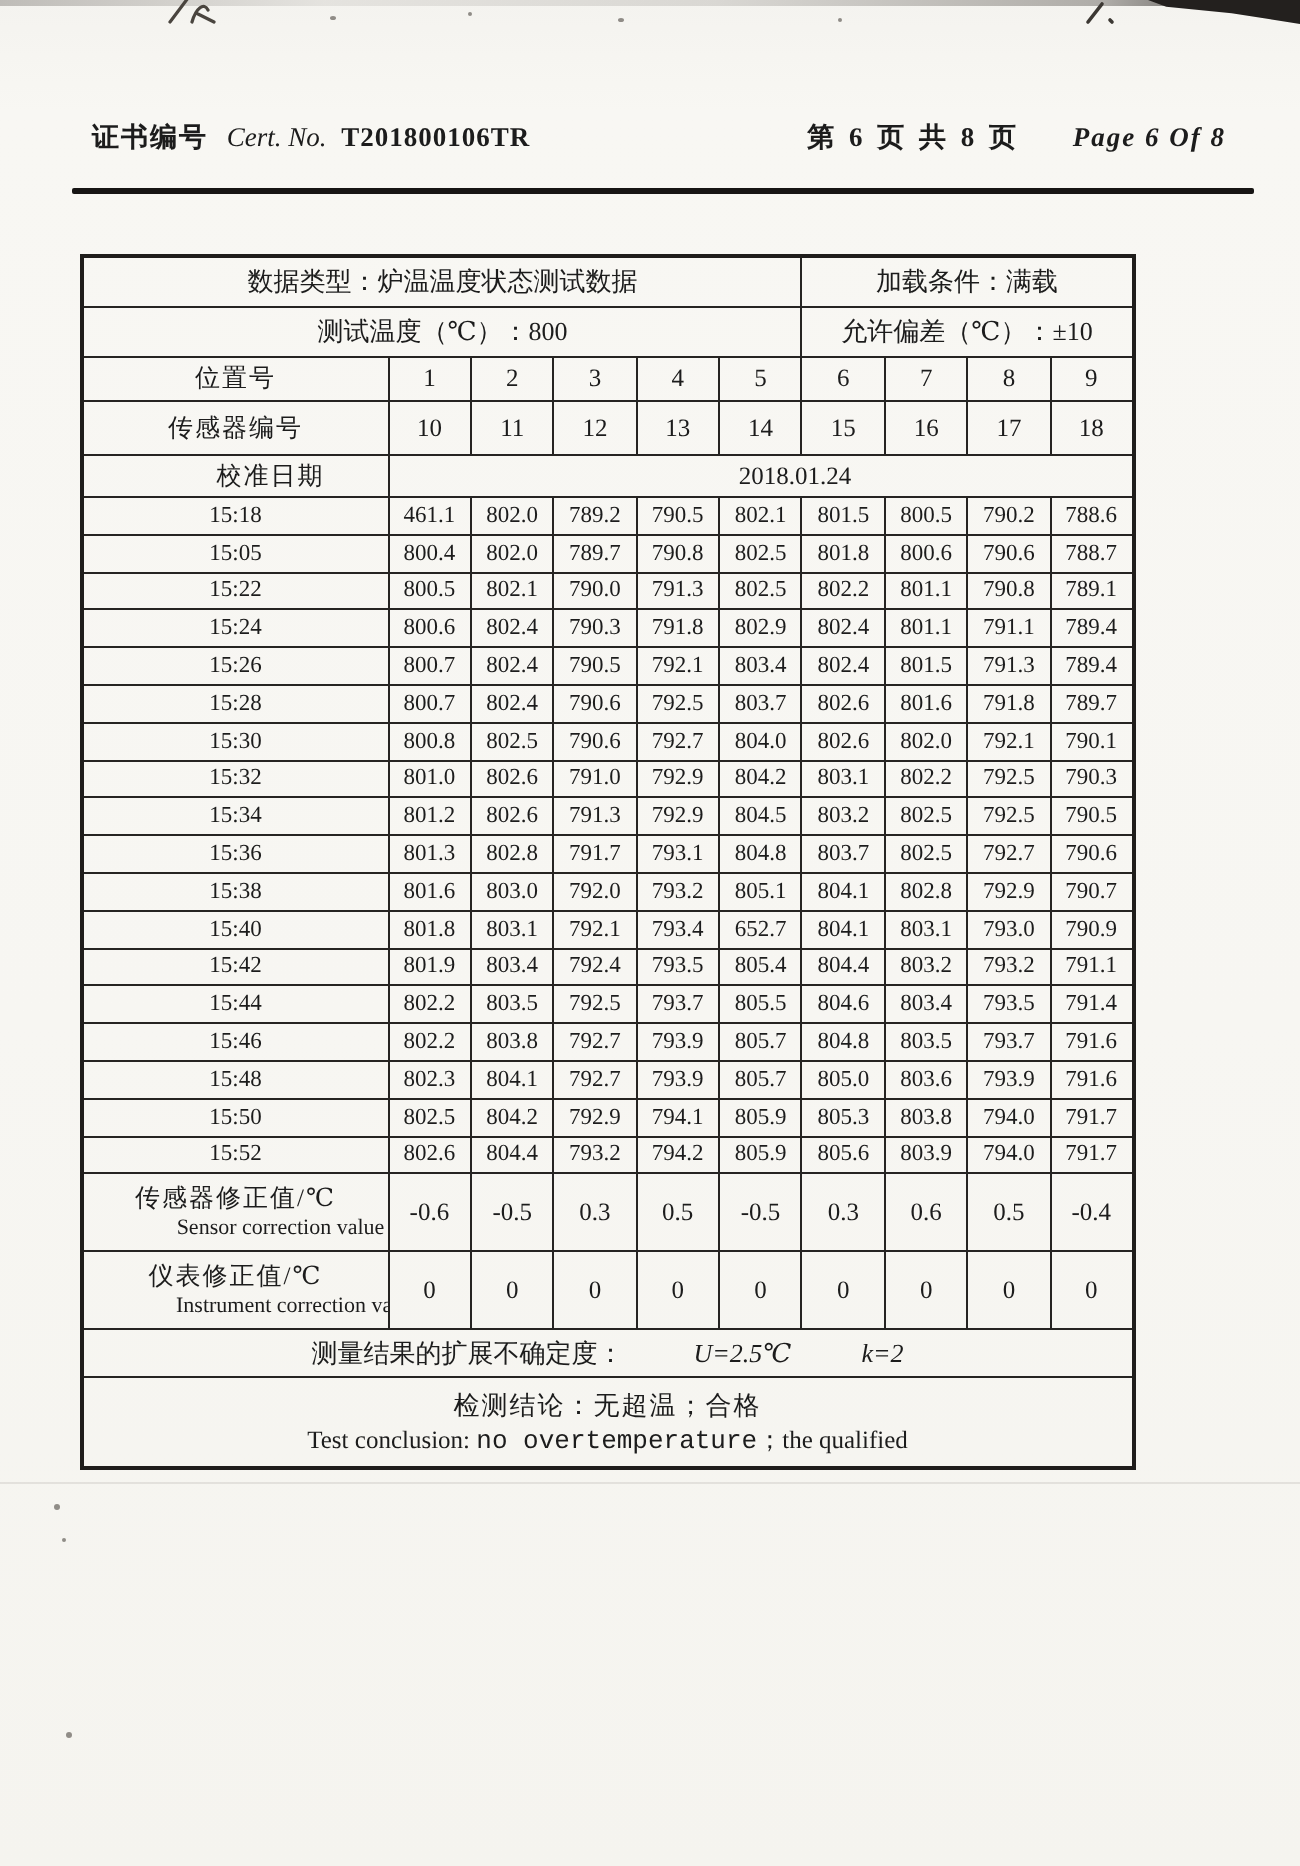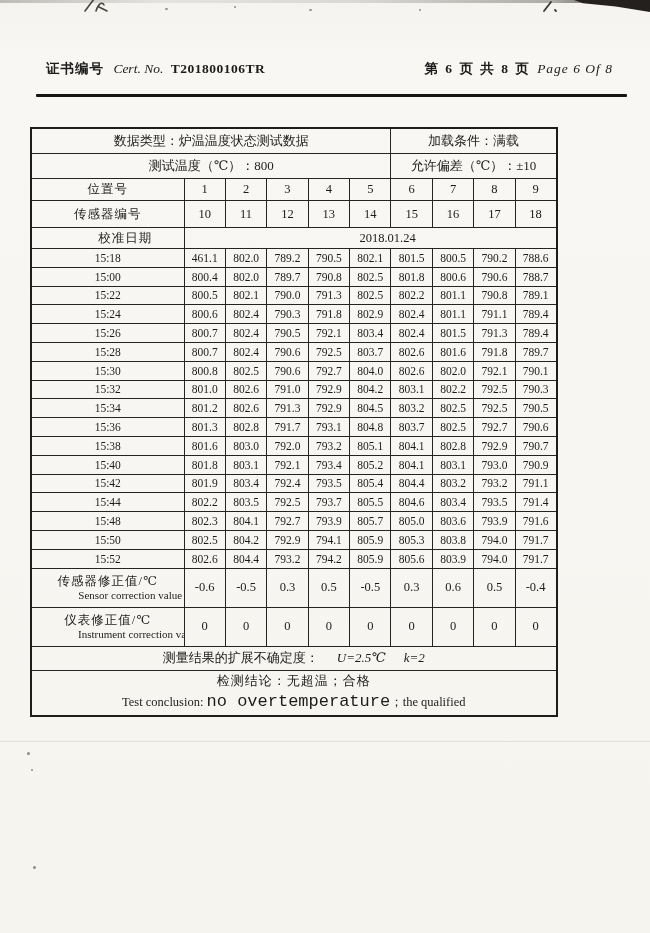--- a/index.html
+++ b/index.html
@@ -37,7 +37,7 @@
   .cert-label-en { font-style:italic; margin:0 4px 0 6px; }
   .cert-number { font-weight:bold; letter-spacing:.5px; }
   .page-cn { font-weight:bold; letter-spacing:2px; }
-  .page-en { font-weight:normal; font-style:italic; margin-left:3px; letter-spacing:1px; }
+  .page-en { font-weight:bold; font-style:italic; margin-left:23px; letter-spacing:1px; }
   .rule { position:absolute; top:94px; left:36px; width:591px; height:3px; background:#171514; border-radius:1px; }
 
   

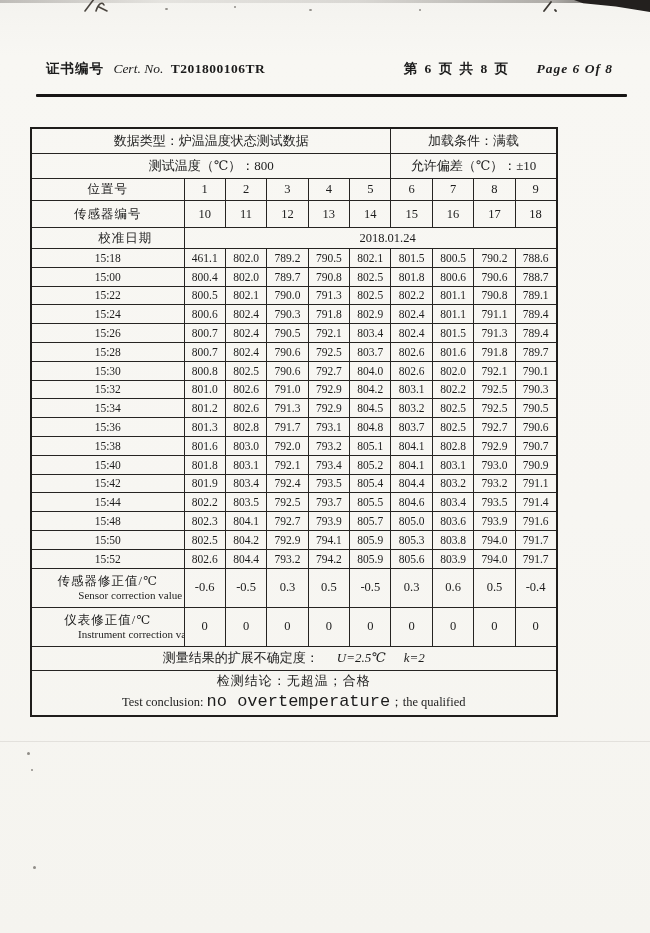--- a/index.html
+++ b/index.html
@@ -42,7 +42,7 @@
 
   
   table.sheet {
-    position:absolute; top:127px; left:30px;
+    position:absolute; top:127px; left:40px;
     width:526px; table-layout:fixed; border-collapse:collapse;
     background:transparent;
   }

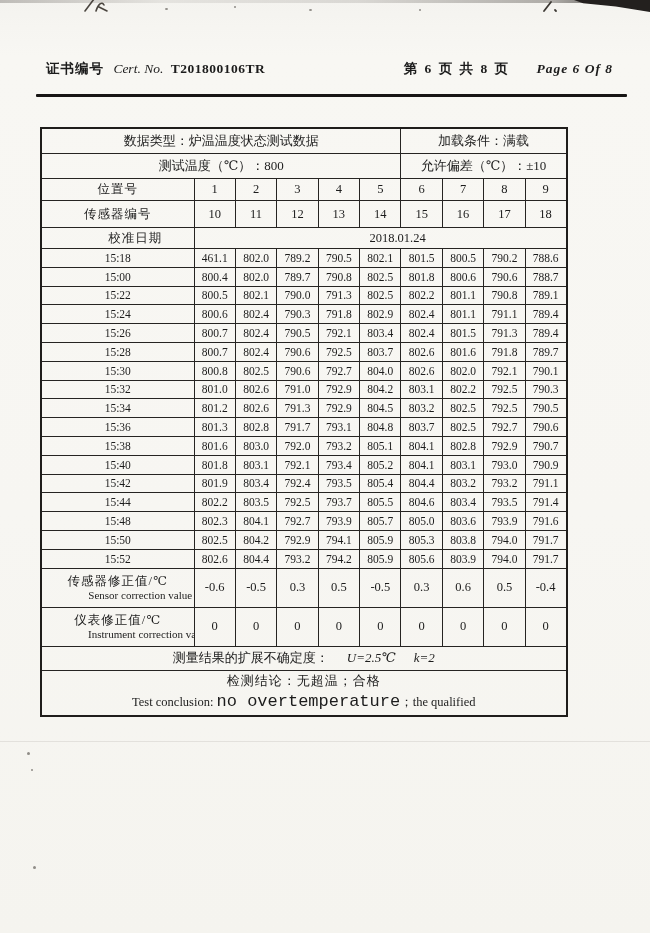--- a/index.html
+++ b/index.html
@@ -175,7 +175,7 @@
           <td>788.6</td>
         </tr>
         <tr class="r-data">
-          <td>15:00</td>
+          <td>15:05</td>
           <td>800.4</td>
           <td>802.0</td>
           <td>789.7</td>

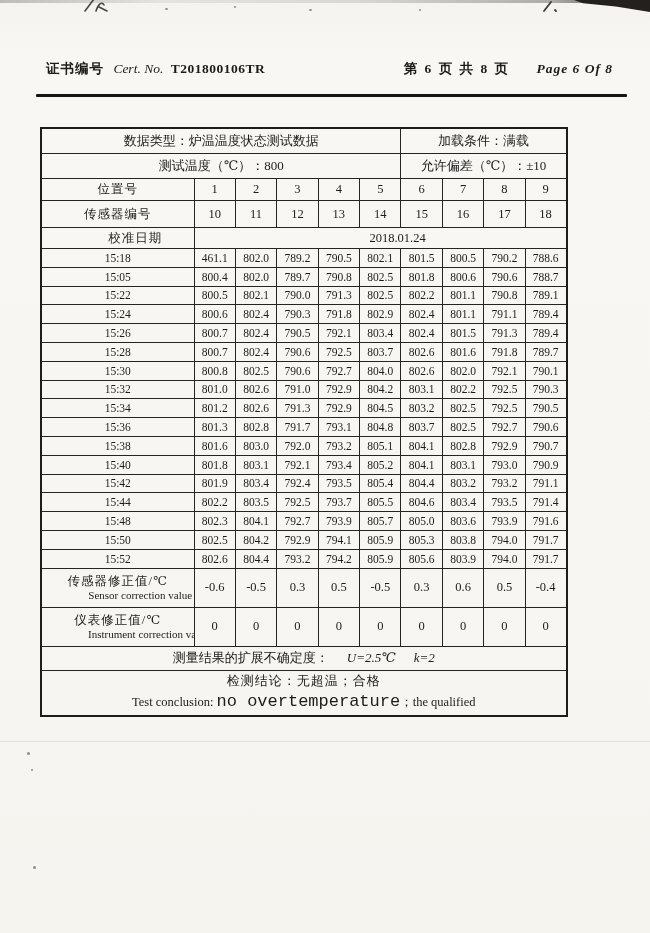--- a/index.html
+++ b/index.html
@@ -300,7 +300,7 @@
           <td>803.1</td>
           <td>792.1</td>
           <td>793.4</td>
-          <td>805.2</td>
+          <td>652.7</td>
           <td>804.1</td>
           <td>803.1</td>
           <td>793.0</td>

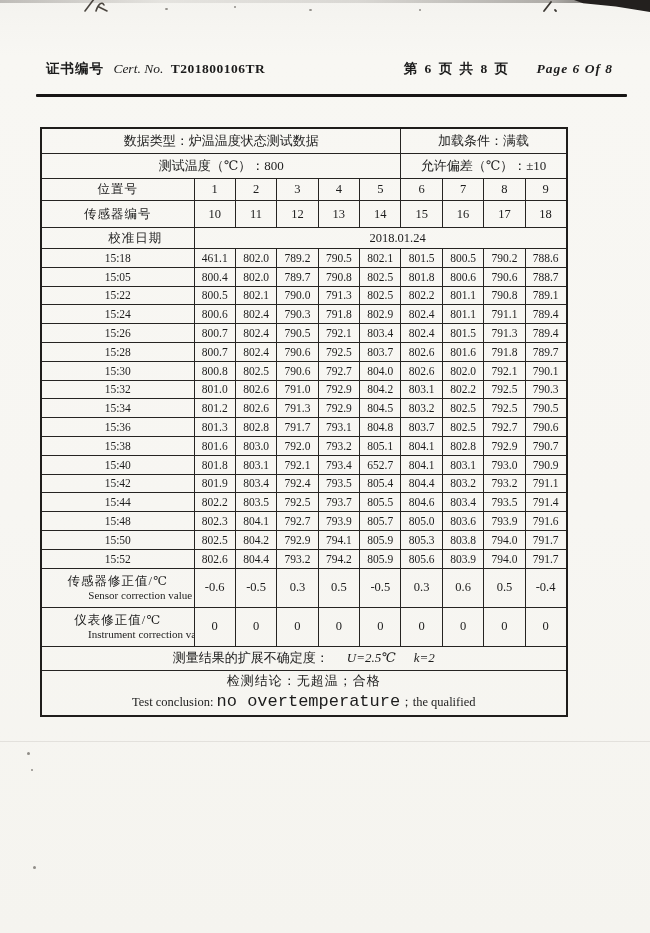--- a/index.html
+++ b/index.html
@@ -331,6 +331,18 @@
           <td>791.4</td>
         </tr>
         <tr class="r-data">
+          <td>15:46</td>
+          <td>802.2</td>
+          <td>803.8</td>
+          <td>792.7</td>
+          <td>793.9</td>
+          <td>805.7</td>
+          <td>804.8</td>
+          <td>803.5</td>
+          <td>793.7</td>
+          <td>791.6</td>
+        </tr>
+        <tr class="r-data">
           <td>15:48</td>
           <td>802.3</td>
           <td>804.1</td>

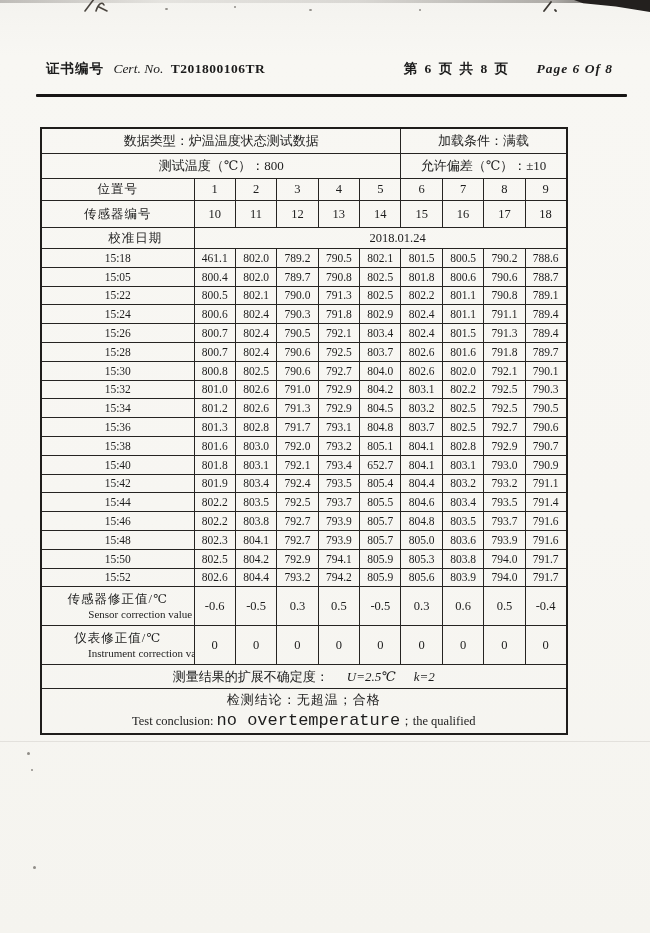--- a/index.html
+++ b/index.html
@@ -67,7 +67,7 @@
   .lbl { letter-spacing:1px; }
   .corr-label .cn { font-size:12.5px; letter-spacing:1px; line-height:1.35; }
   .corr-label .en { font-size:11px; letter-spacing:0; line-height:1.2;margin-left:45px; }
-  .uncert-u, .uncert-k { font-style:italic; margin-left:18px; font-family:"Liberation Serif","DejaVu Serif",serif; }
+  .uncert-u, .uncert-k { font-style:italic; margin-left:35px; font-family:"Liberation Serif","DejaVu Serif",serif; }
   .concl-cn { letter-spacing:1px; line-height:1.5; }
   .concl-en { font-size:12.5px; line-height:1.4; }
   .concl-en .mono { font-family:"Liberation Mono","DejaVu Sans Mono",monospace; font-size:17px; }

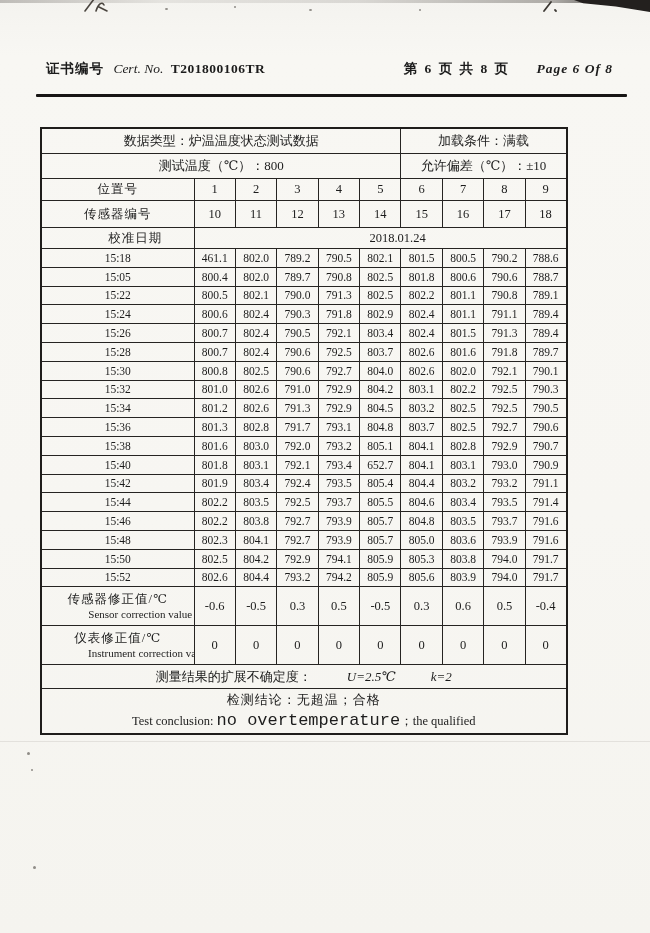--- a/index.html
+++ b/index.html
@@ -70,7 +70,7 @@
   .uncert-u, .uncert-k { font-style:italic; margin-left:35px; font-family:"Liberation Serif","DejaVu Serif",serif; }
   .concl-cn { letter-spacing:1px; line-height:1.5; }
   .concl-en { font-size:12.5px; line-height:1.4; }
-  .concl-en .mono { font-family:"Liberation Mono","DejaVu Sans Mono",monospace; font-size:17px; }
+  .concl-en .mono { font-family:"Liberation Mono","DejaVu Sans Mono",monospace; font-size:13px; }
 </style>
 </head>
 <body>

